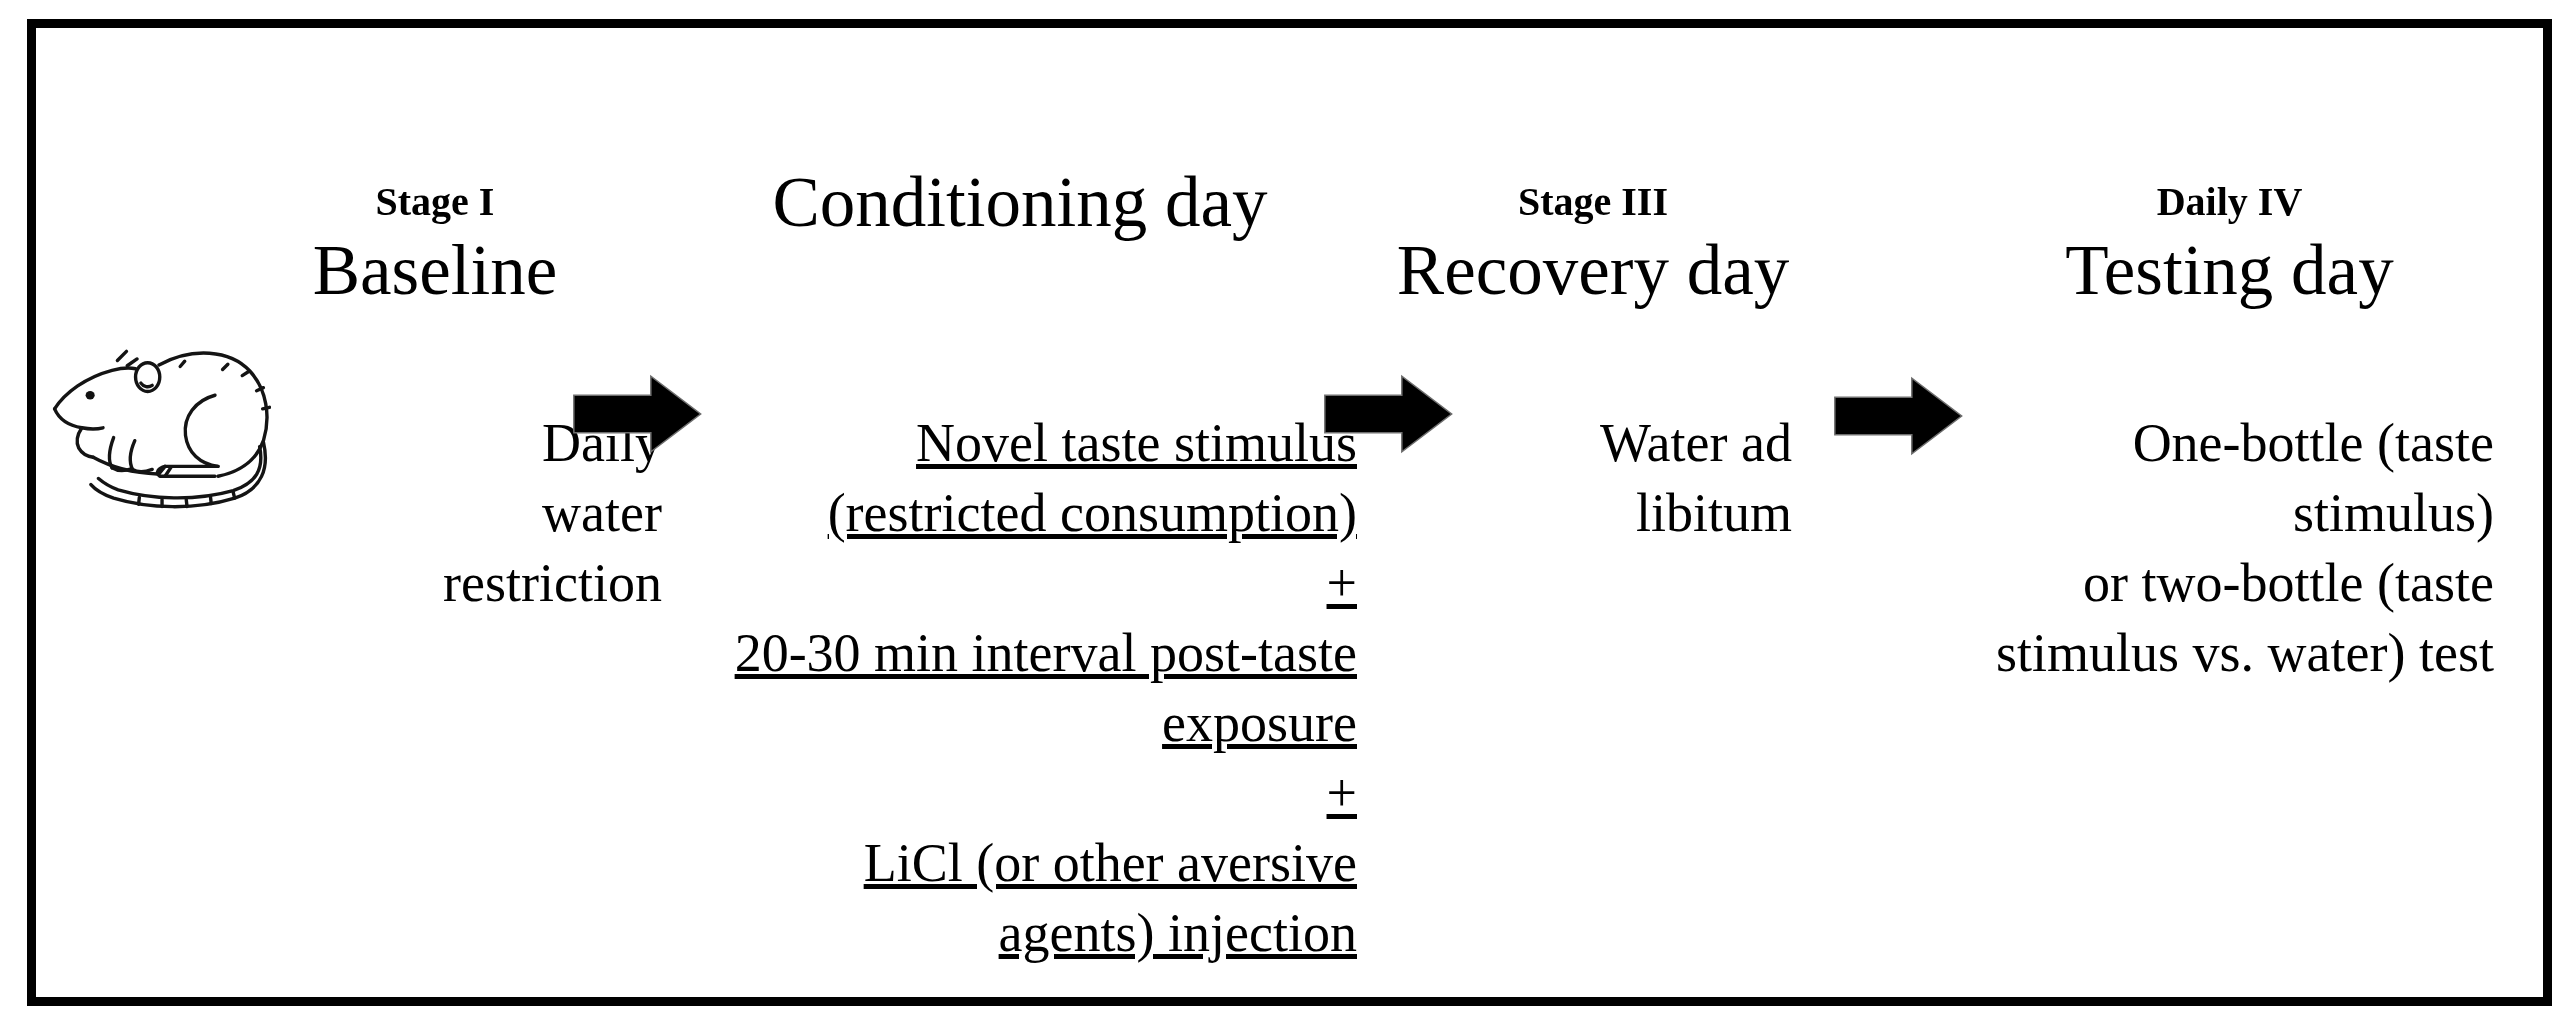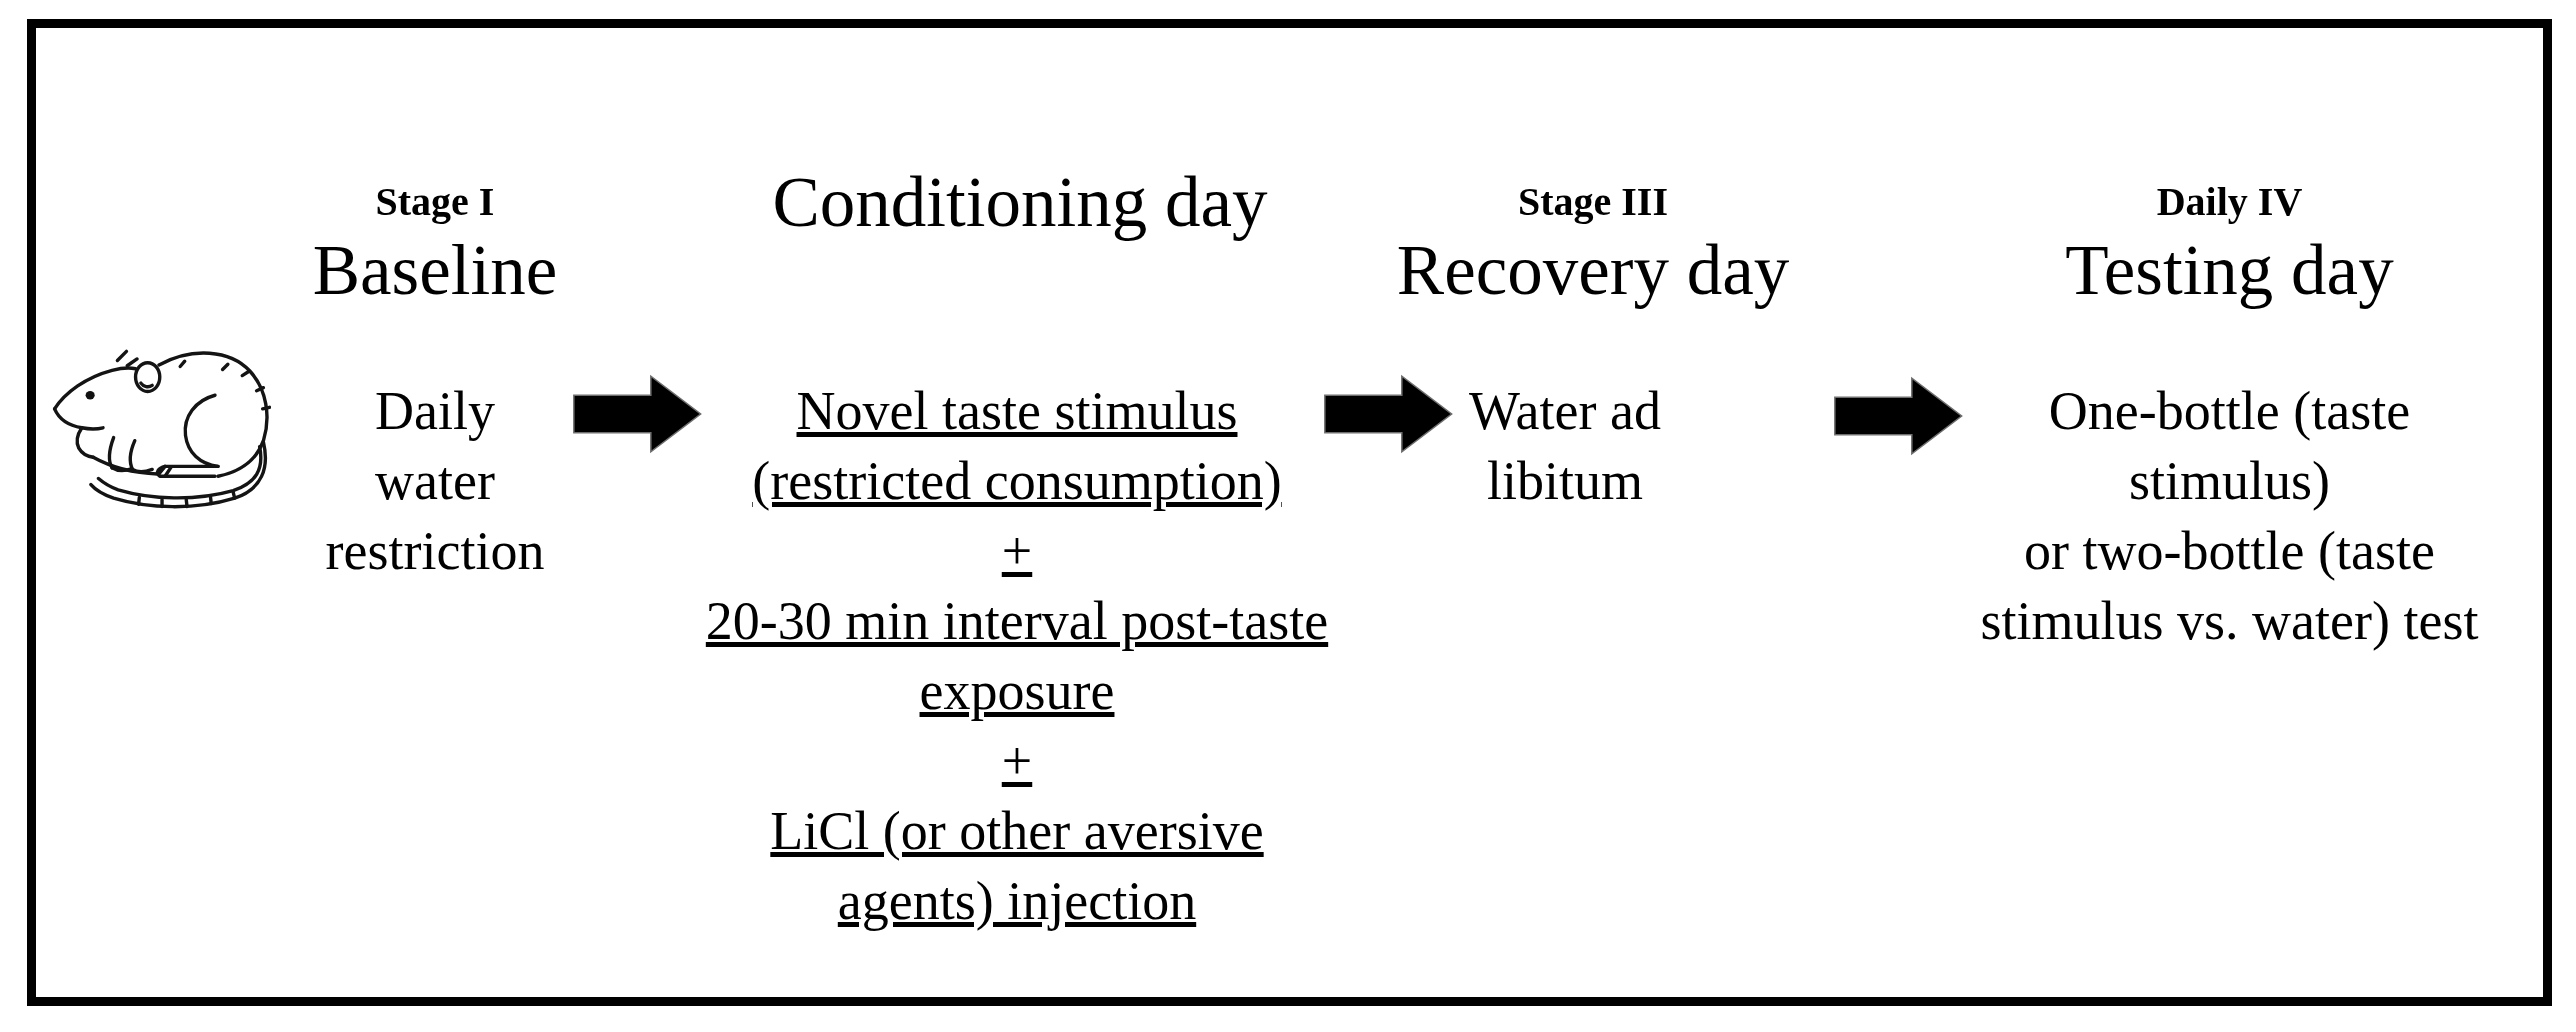--- a/index.html
+++ b/index.html
@@ -11,8 +11,8 @@
   .stage{position:absolute;text-align:center;}
   .stage-title{font-weight:bold;font-size:40px;line-height:68px;white-space:pre;}
   .stage-subtitle{font-size:71px;line-height:68px;white-space:pre;}
-  .stage-body{position:absolute;text-align:center;font-size:54px;line-height:70px;
-              white-space:pre-line;}
+  .stage-body{position:absolute;text-align:right;font-size:54px;line-height:70px;
+              white-space:pre-line;margin-top:32px;}
   .arrow{position:absolute;}
   .rat{position:absolute;left:44px;top:327px;}
 </style>

